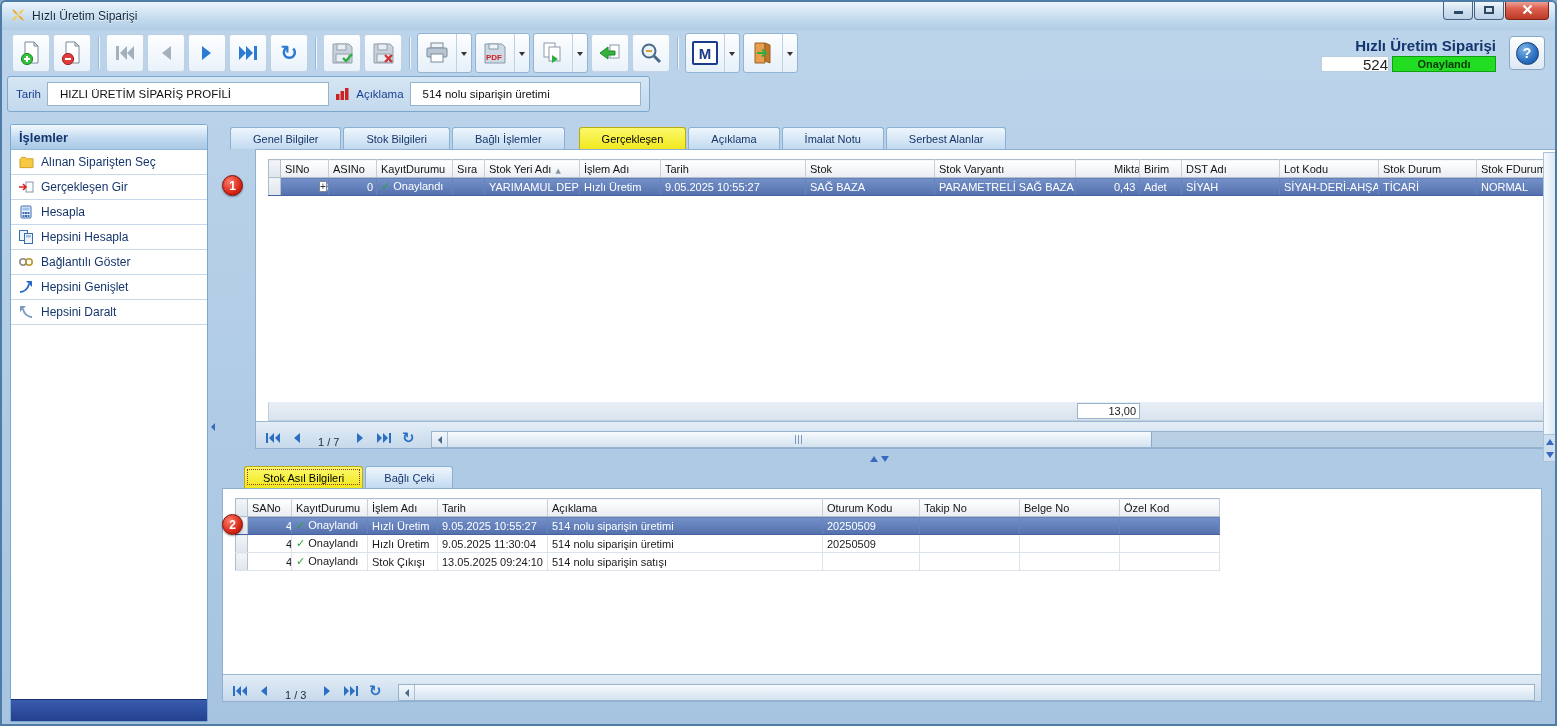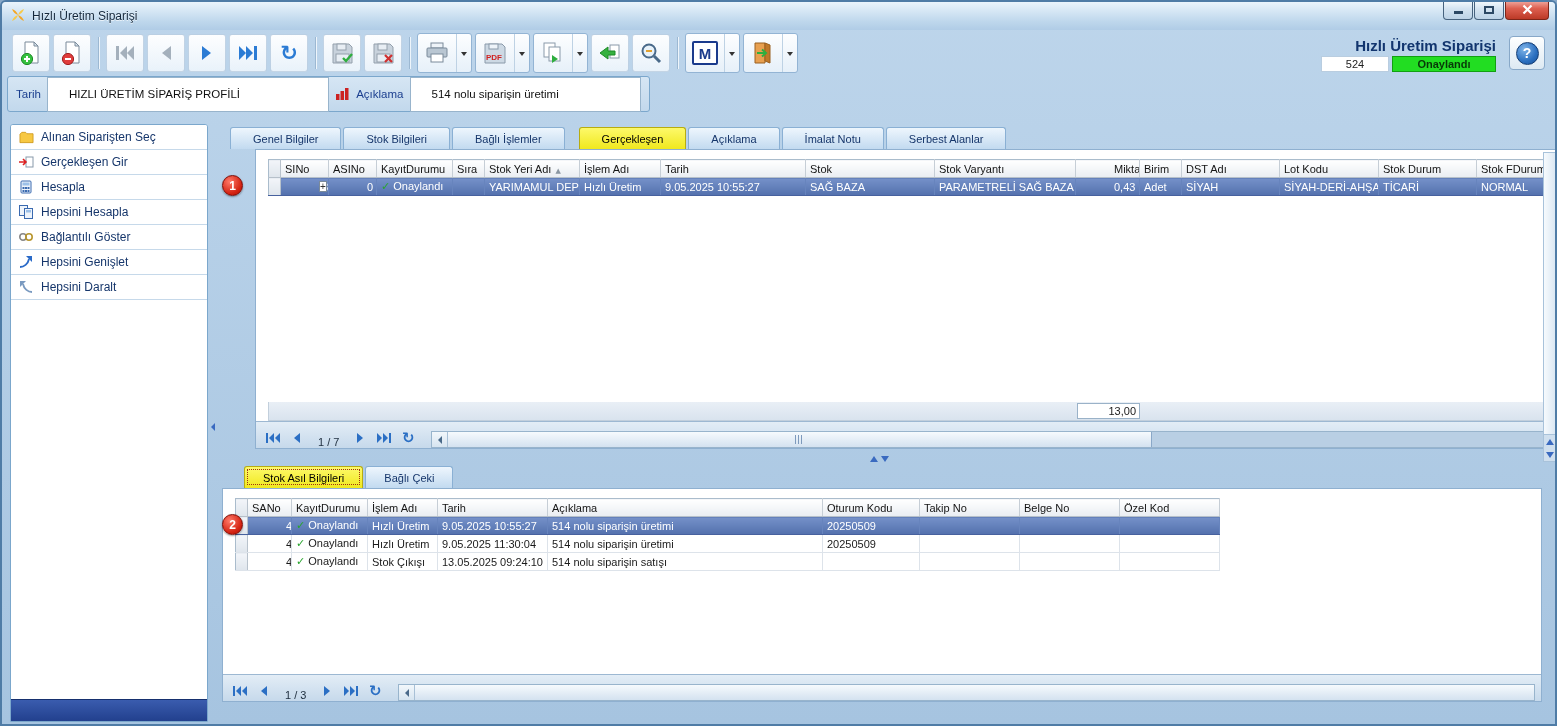--- a/index.html
+++ b/index.html
@@ -41,8 +41,8 @@
   .form-meta { margin-left: auto; display: flex; flex-direction: column; align-items: flex-end; gap: 2px; padding-top: 2px; }
   .form-title { font-size: 15px; font-weight: bold; color: #12356e; }
   .meta-row { display: flex; gap: 3px; }
-  .record-no { width: 68px; height: 16px; background: #fff; border: 1px solid #b9cde0; text-align: center;
-    font-size: 11px; line-height: 15px; color: #222; }
+  .record-no { width: 68px; height: 16px; background: #fff; border: 1px solid #b9cde0; text-align: right;
+    font-size: 15px; line-height: 15px; color: #222; }
   .status-badge { width: 104px; height: 16px; background: #22dd22; border: 1px solid #12a012; text-align: center;
     font-size: 11px; font-weight: bold; line-height: 15px; color: #083808; }
   .help-btn { width: 36px; height: 34px; margin-left: 10px; border: 1px solid #88a8c8; border-radius: 4px;

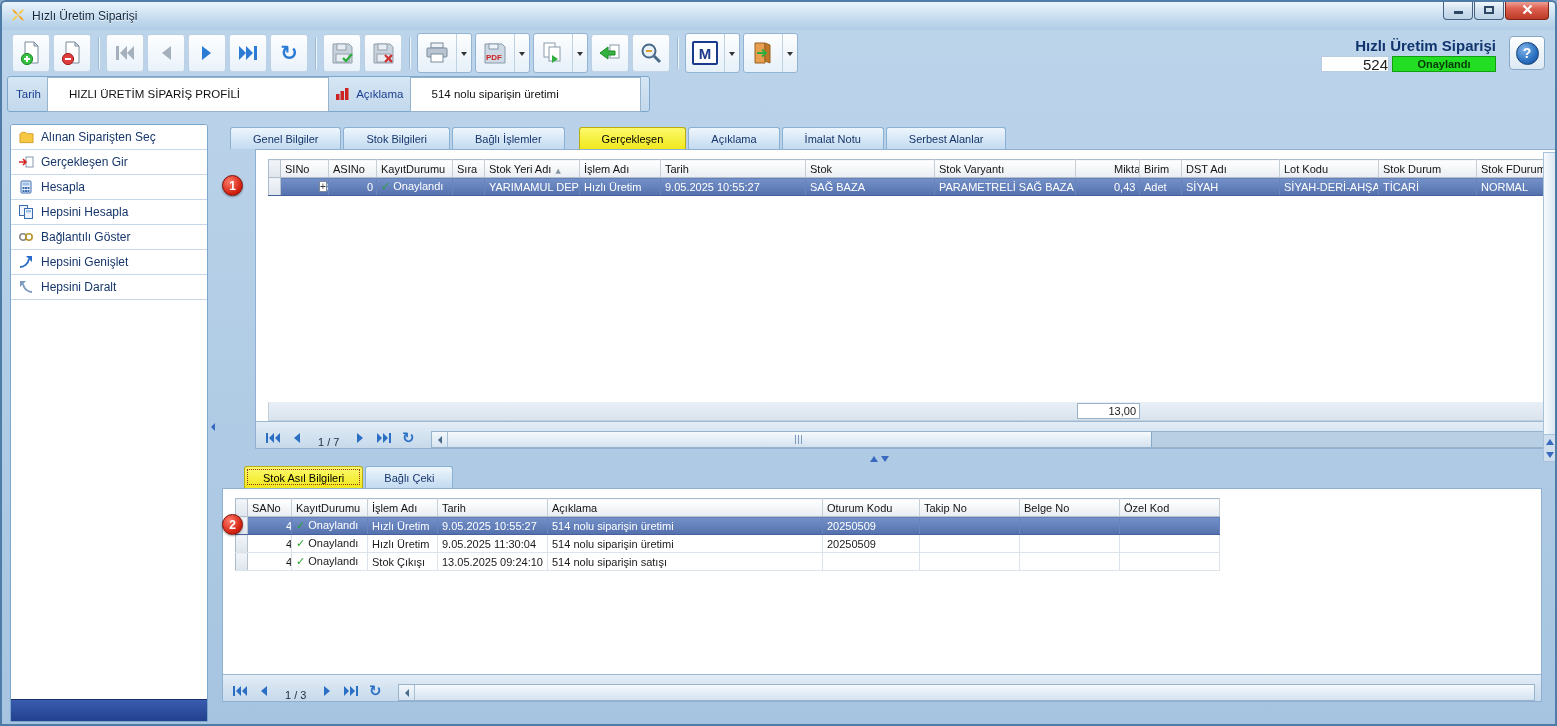--- a/index.html
+++ b/index.html
@@ -56,7 +56,7 @@
     border: 1px solid #7ba7cc; border-radius: 3px; display: flex; align-items: center; gap: 6px; padding: 0 8px;
     background: linear-gradient(#d6e6f4, #c2d8ec); }
   .flabel { color: #1b3f8f; font-size: 11.5px; }
-  .finput { height: 35px; border: 1px solid #98b4cc; background: #fff; font-size: 11.5px; padding: 0 21px;
+  .finput { height: 24px; border: 1px solid #98b4cc; background: #fff; font-size: 11.5px; padding: 0 12px;
     font-family: "Liberation Sans", sans-serif; color: #111; }
   .finput.profil { width: 288px; }
   .finput.aciklama { width: 236px; }

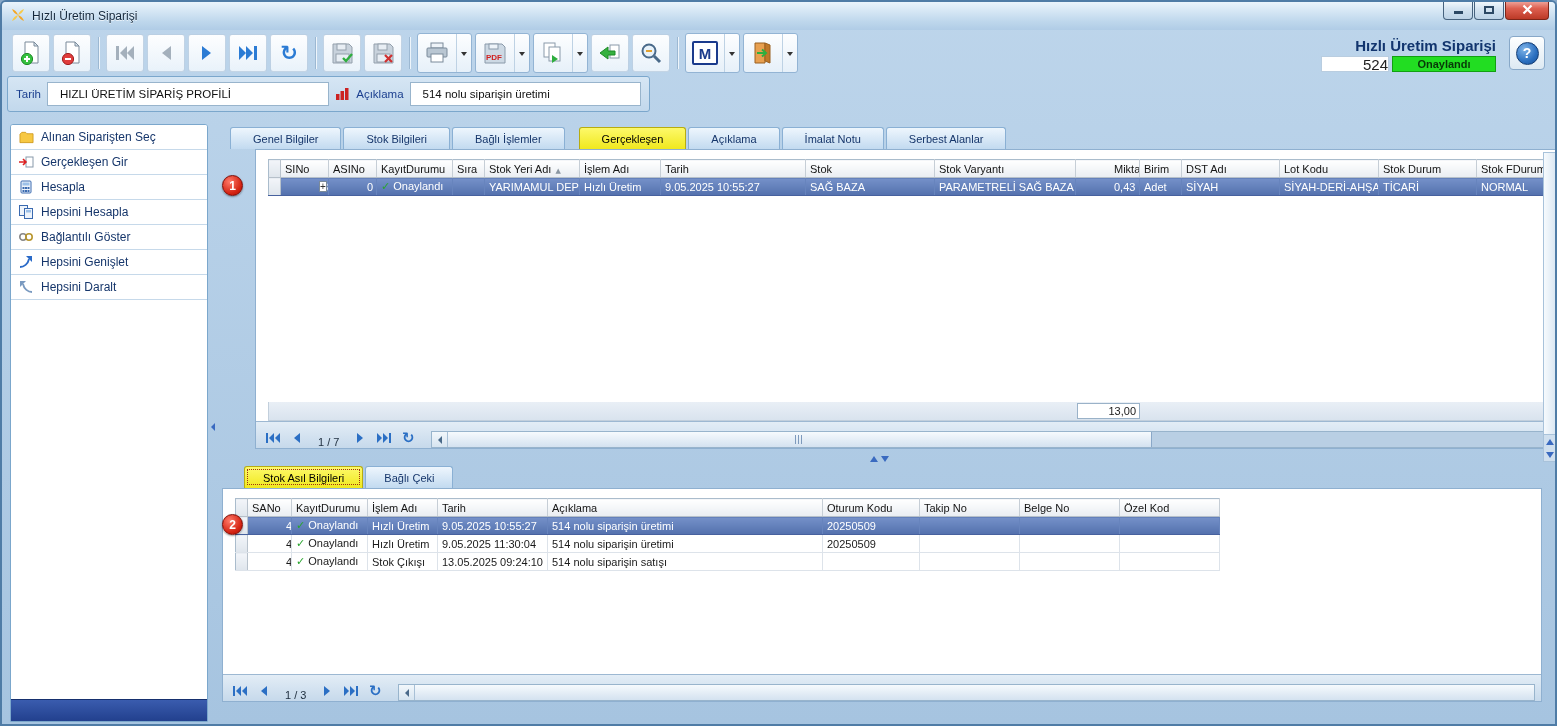--- a/index.html
+++ b/index.html
@@ -344,6 +344,7 @@
   </div>
 
   <div class="sidebar">
+    <div class="side-header">İşlemler</div>
     <div class="side-item">
       <span class="sicon">
         <svg width="15" height="14" viewBox="0 0 16 14">

